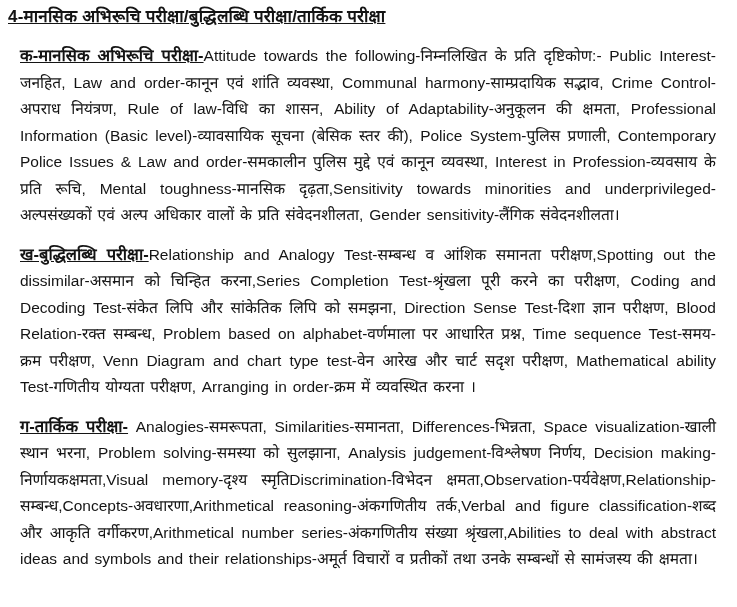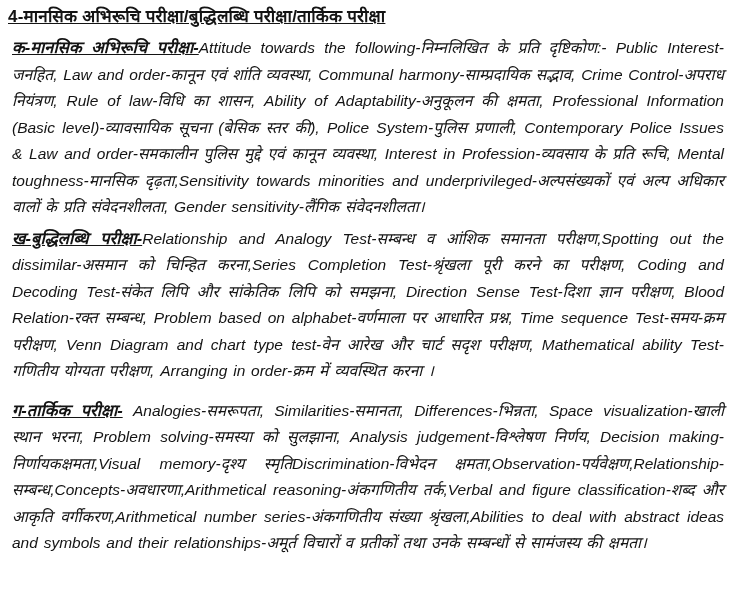--- a/index.html
+++ b/index.html
@@ -31,12 +31,11 @@
     white-space: nowrap;
   }
   p.section {
-    margin: 4px;
+    margin: 12px;
     text-align: justify;
     font-size: 15.5px;
     line-height: 26.5px;
     word-spacing: 1.5px;
-    font-style: italic;
   }
   p.section-gap {
     margin-top: 12px;

